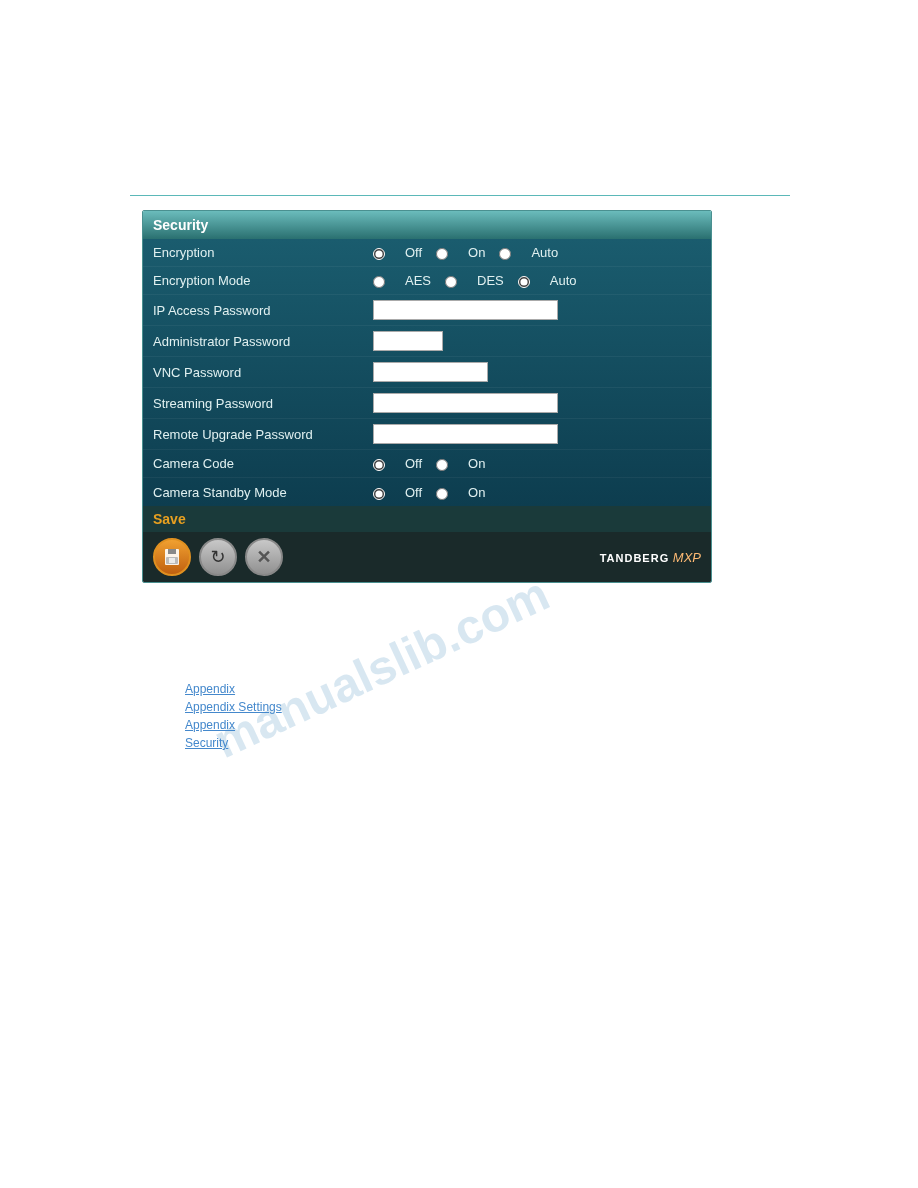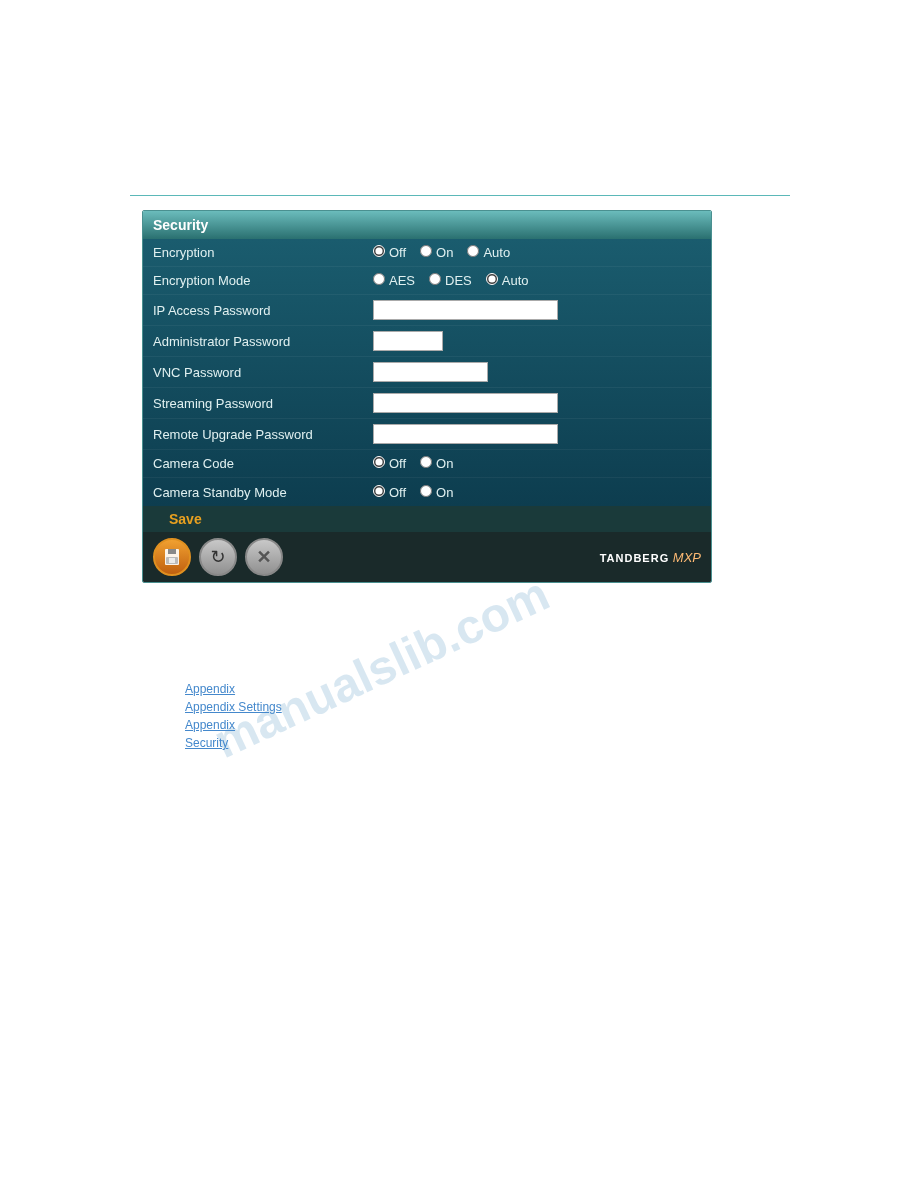--- a/index.html
+++ b/index.html
@@ -83,8 +83,8 @@
 
     .radio-option {
       display: flex;
-      align-items: flex-start;
-      gap: 4px;
+      align-items: flex-end;
+      gap: 20px;
       color: #e0f0f0;
       font-size: 13px;
     }

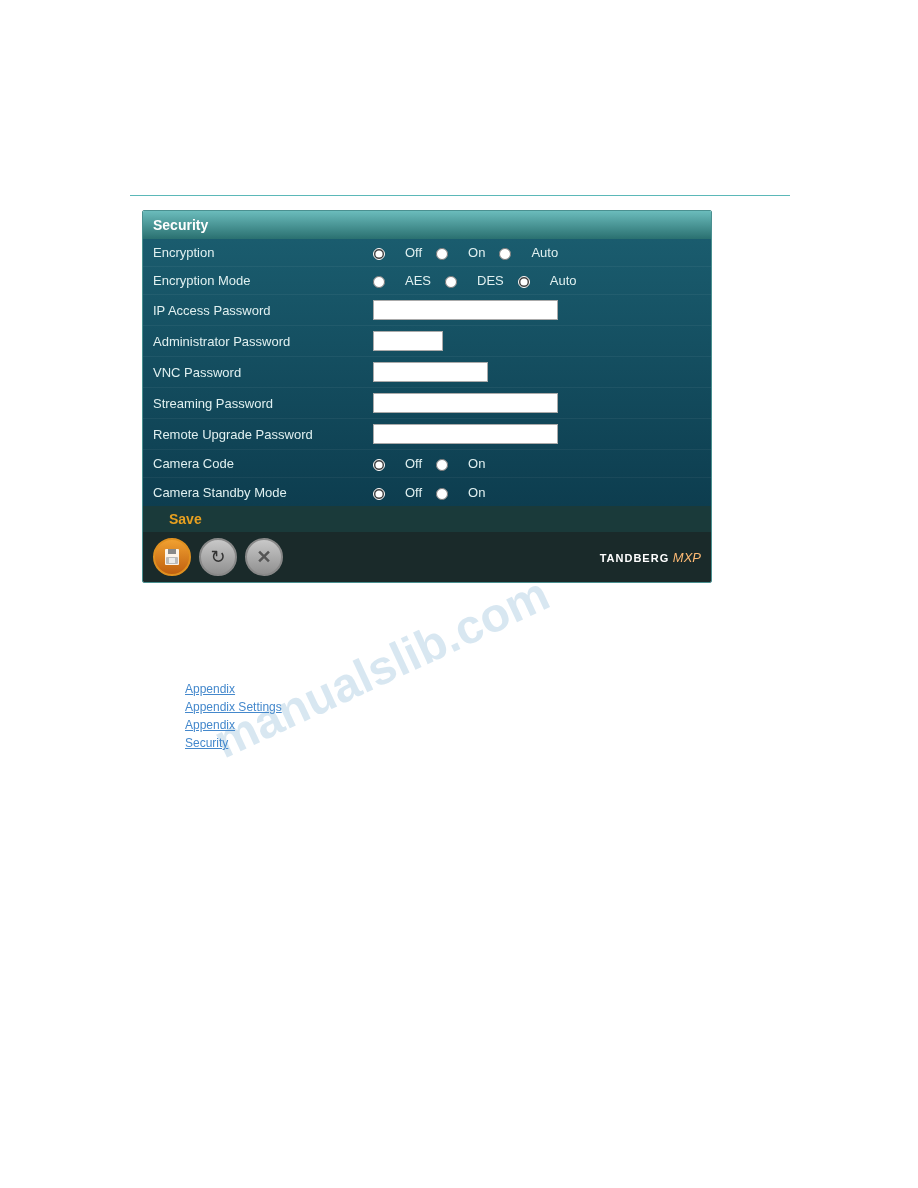--- a/index.html
+++ b/index.html
@@ -121,7 +121,7 @@
     
     .save-row {
       background: #1a3a3a;
-      padding: 5px 26px;
+      padding: 5px 10px;
       display: flex;
       align-items: center;
     }

